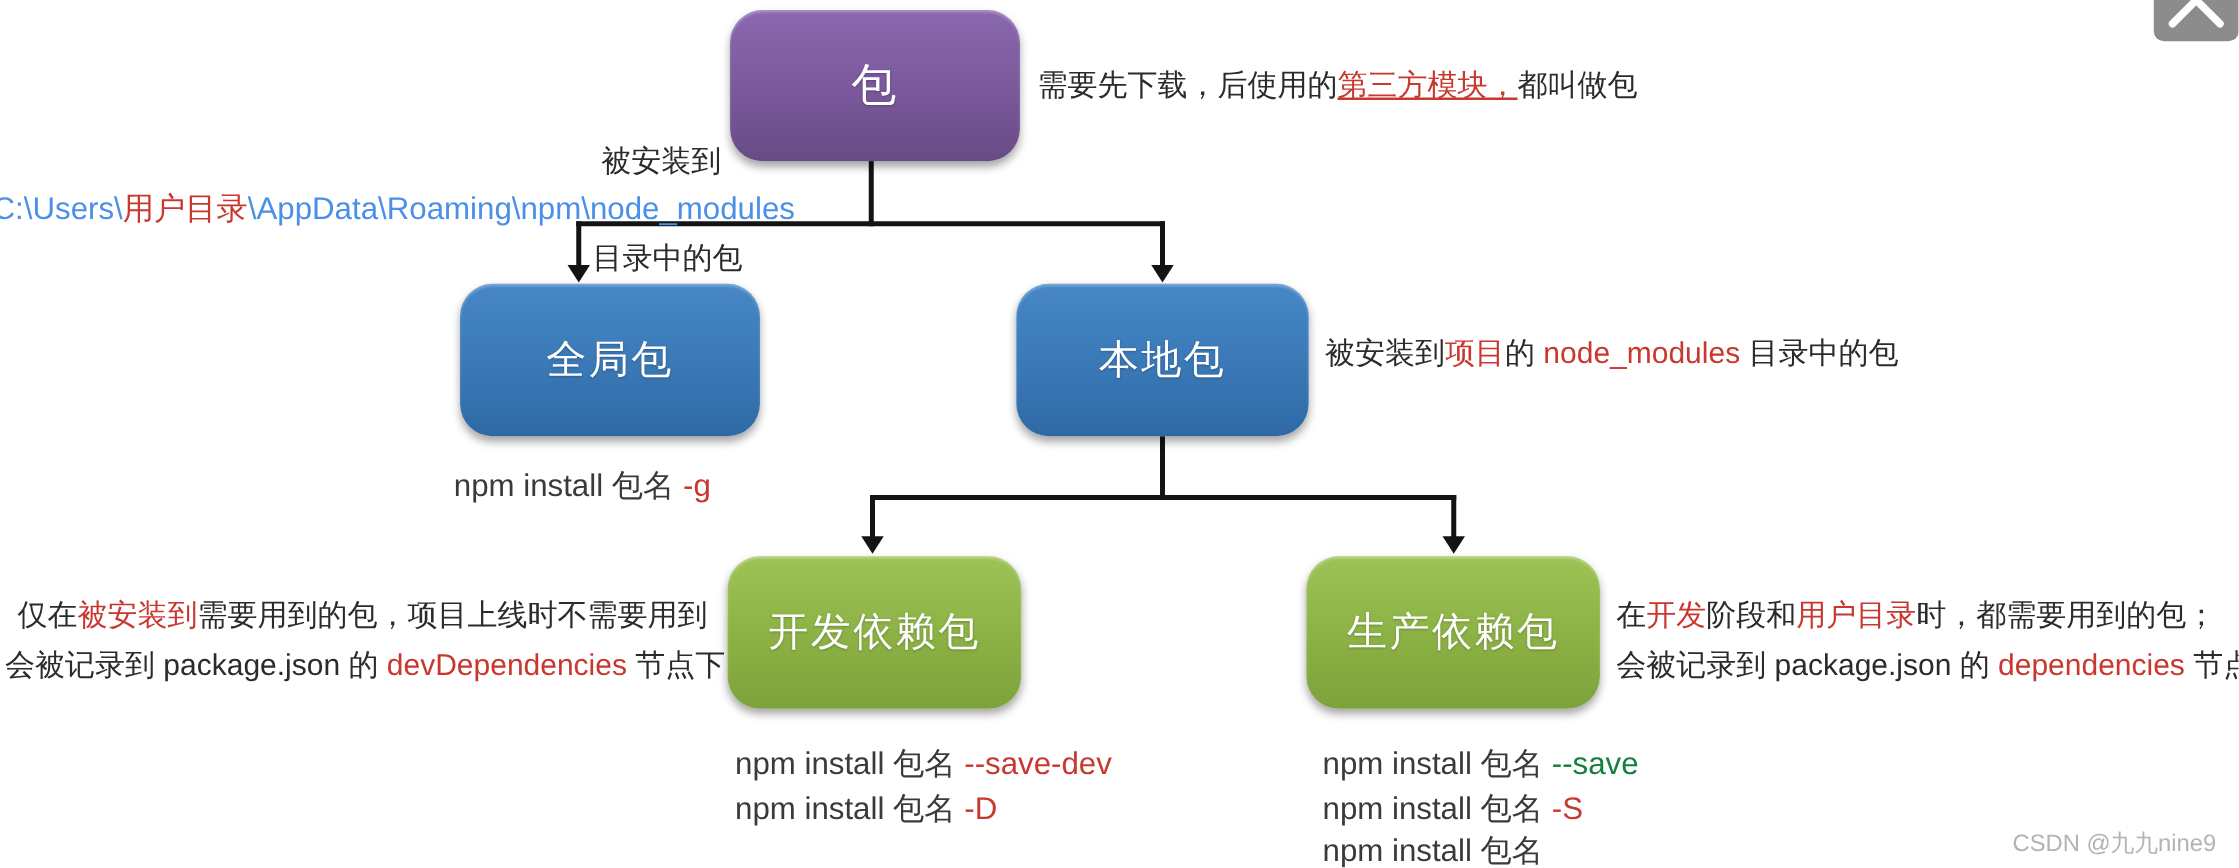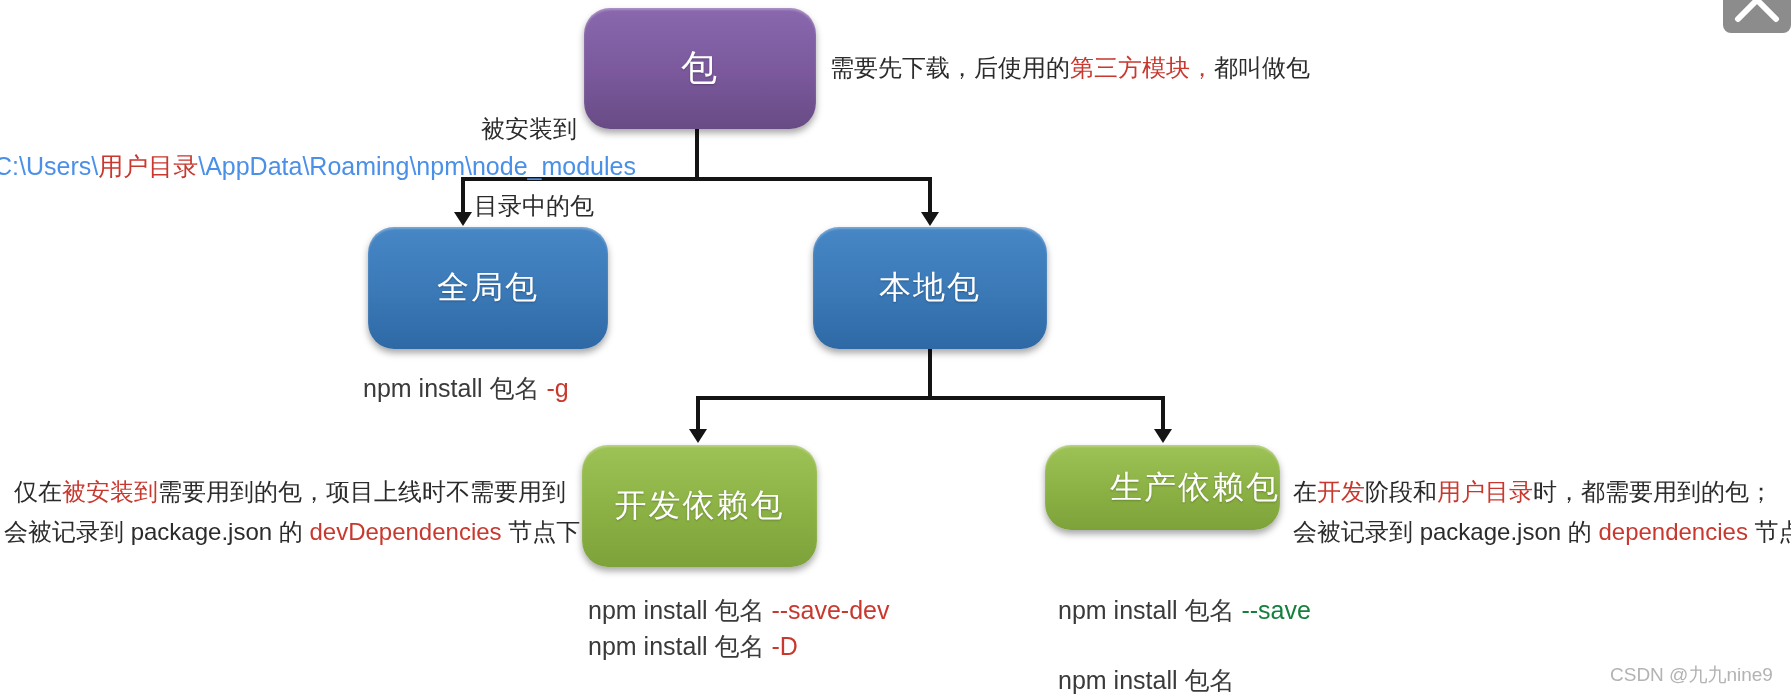--- a/index.html
+++ b/index.html
@@ -125,7 +125,7 @@
     <span>生产依赖包</span>
   </div>
 
-  <div class="label" id="root-note"><span>需要先下载，后使用的</span><span style="color: rgb(200, 56, 46);">第三方模块，</span><span>都叫做包</span></div>
+  <div class="label" id="root-note"><span>需要先下载，后使用的</span><span style="color: rgb(200, 56, 46); text-decoration: underline;">第三方模块，</span><span>都叫做包</span></div>
   <div class="label" id="installed-to">被安装到</div>
   <div class="label" id="global-path"><span style="color: rgb(74, 143, 232);">C:\Users\</span><span style="color: rgb(200, 56, 46);">用户目录</span><span style="color: rgb(74, 143, 232);">\AppData\Roaming\npm\node_modules</span></div>
   <div class="label" id="dir-note">目录中的包</div>

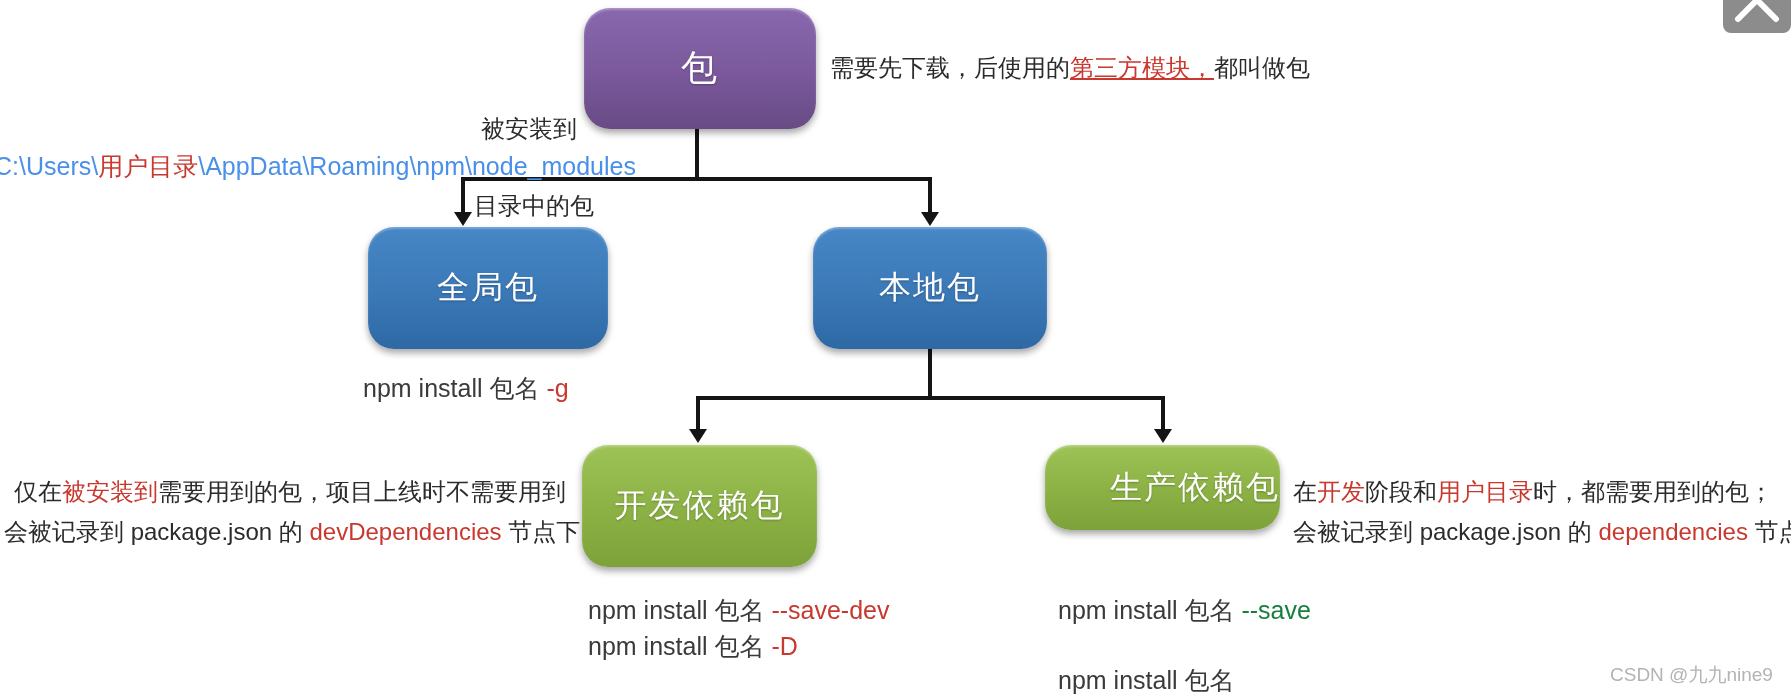--- a/index.html
+++ b/index.html
@@ -129,6 +129,7 @@
   <div class="label" id="installed-to">被安装到</div>
   <div class="label" id="global-path"><span style="color: rgb(74, 143, 232);">C:\Users\</span><span style="color: rgb(200, 56, 46);">用户目录</span><span style="color: rgb(74, 143, 232);">\AppData\Roaming\npm\node_modules</span></div>
   <div class="label" id="dir-note">目录中的包</div>
+  <div class="label" id="local-note"><span>被安装到</span><span style="color: rgb(200, 56, 46);">项目</span><span>的 </span><span style="color: rgb(200, 56, 46);">node_modules</span><span> 目录中的包</span></div>
 
   <div class="label" id="dev-note-1"><span>仅在</span><span style="color: rgb(200, 56, 46);">被安装到</span><span>需要用到的包，项目上线时不需要用到</span></div>
   <div class="label" id="dev-note-2"><span>会被记录到 package.json 的 </span><span style="color: rgb(200, 56, 46);">devDependencies</span><span> 节点下</span></div>

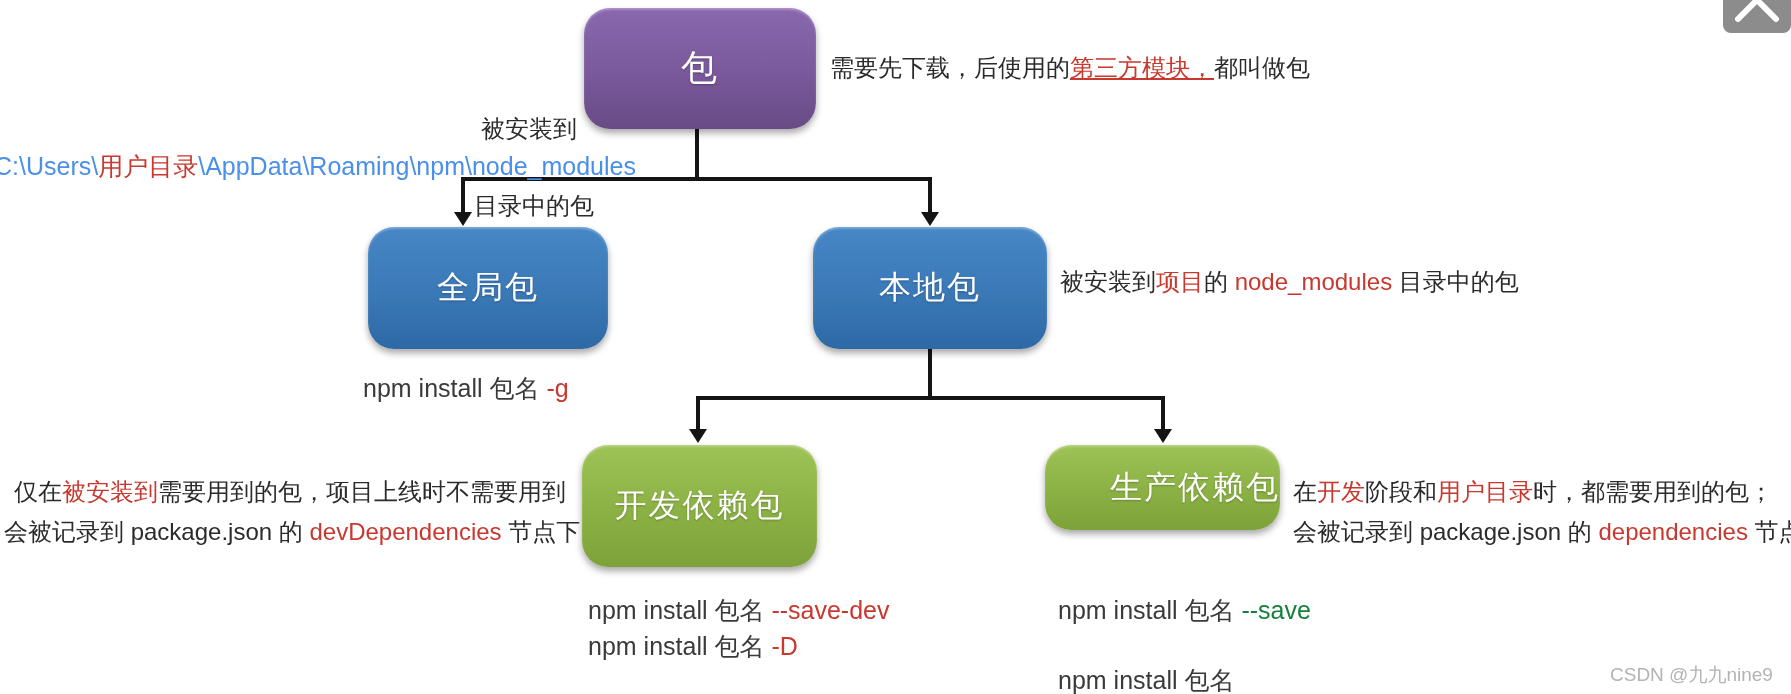--- a/index.html
+++ b/index.html
@@ -37,7 +37,7 @@
   #node-global { left: 348px; top: 227px; width: 240px; height: 122px; margin-left: 20px; }
   #node-local  { left: 813px; top: 227px; width: 234px; height: 122px; }
   #node-dev    { left: 582px; top: 445px; width: 235px; height: 122px; }
-  #node-prod   { left: 1045px; top: 445px; width: 235px; height: 85px; justify-content: flex-end; }
+  #node-prod   { left: 1045px; top: 445px; width: 235px; height: 122px; }
 
   
   .line { position: absolute; background: #141414; }

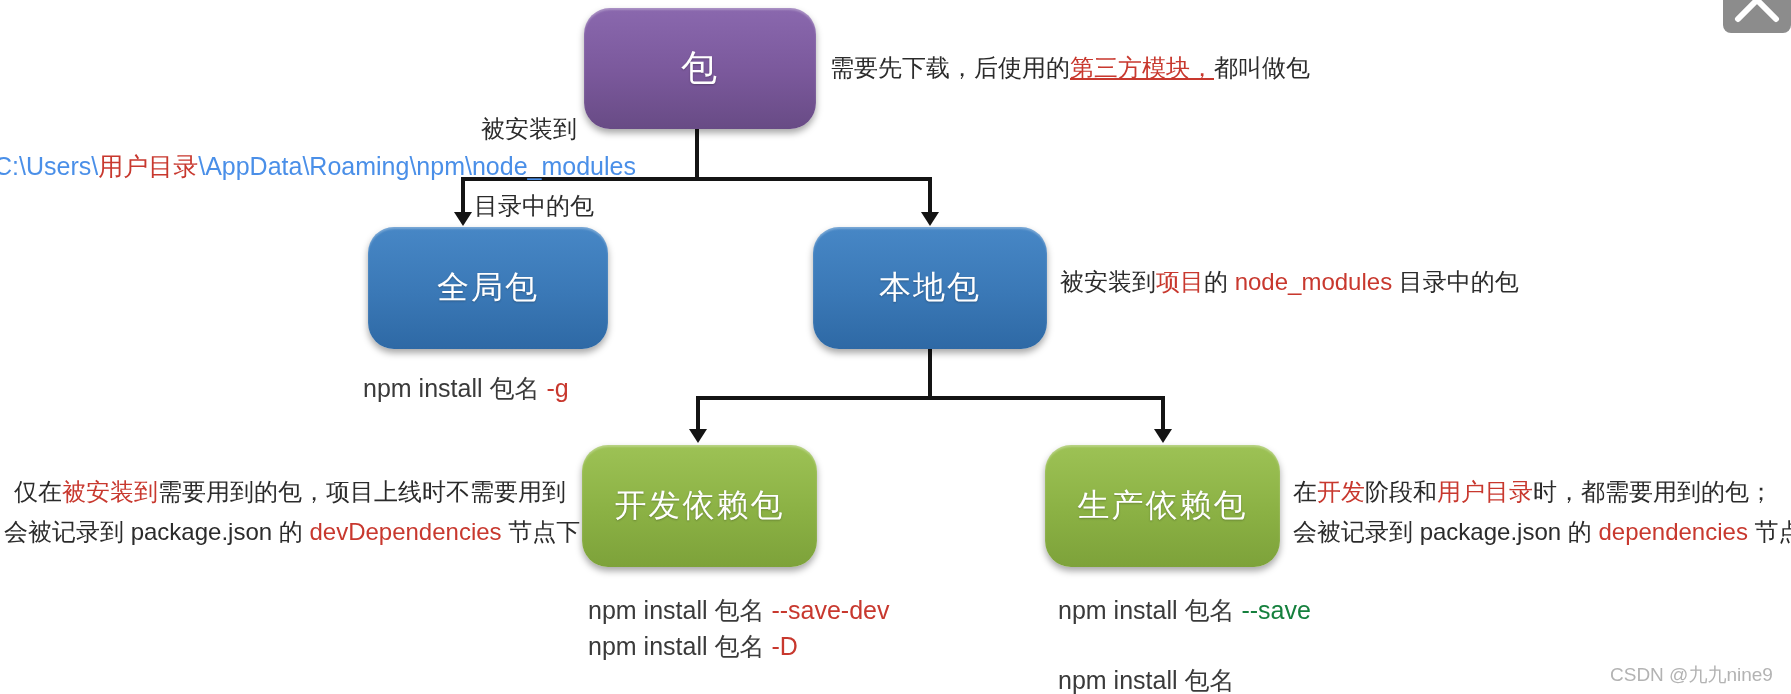--- a/index.html
+++ b/index.html
@@ -140,6 +140,7 @@
   <div class="cmd" id="dev-cmd-1"><span>npm install 包名 </span><span style="color: rgb(200, 56, 46);">--save-dev</span></div>
   <div class="cmd" id="dev-cmd-2"><span>npm install 包名 </span><span style="color: rgb(200, 56, 46);">-D</span></div>
   <div class="cmd" id="prod-cmd-1"><span>npm install 包名 </span><span style="color: #15803d; margin-top: 12px;">--save</span></div>
+  <div class="cmd" id="prod-cmd-2"><span>npm install 包名 </span><span style="color: rgb(200, 56, 46);">-S</span></div>
   <div class="cmd" id="prod-cmd-3"><span>npm install 包名</span></div>
 
   <div id="watermark">CSDN @九九nine9</div>

